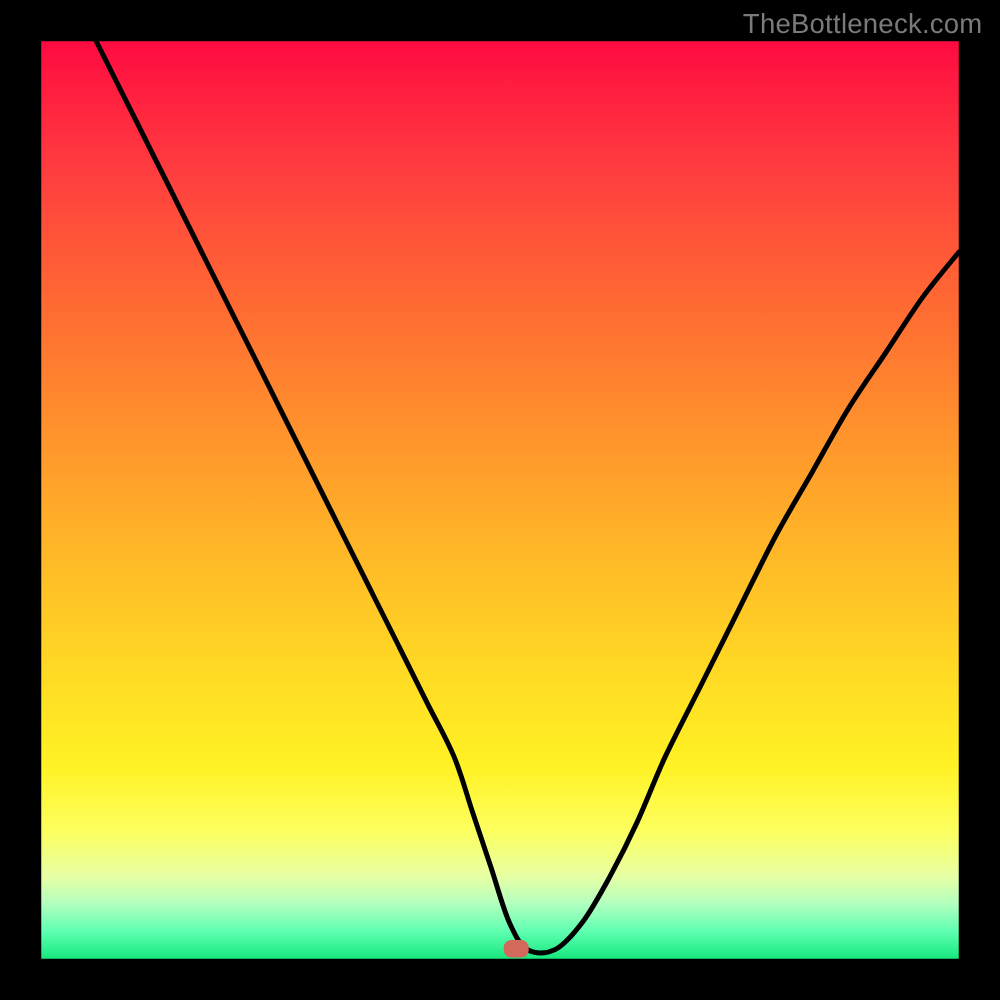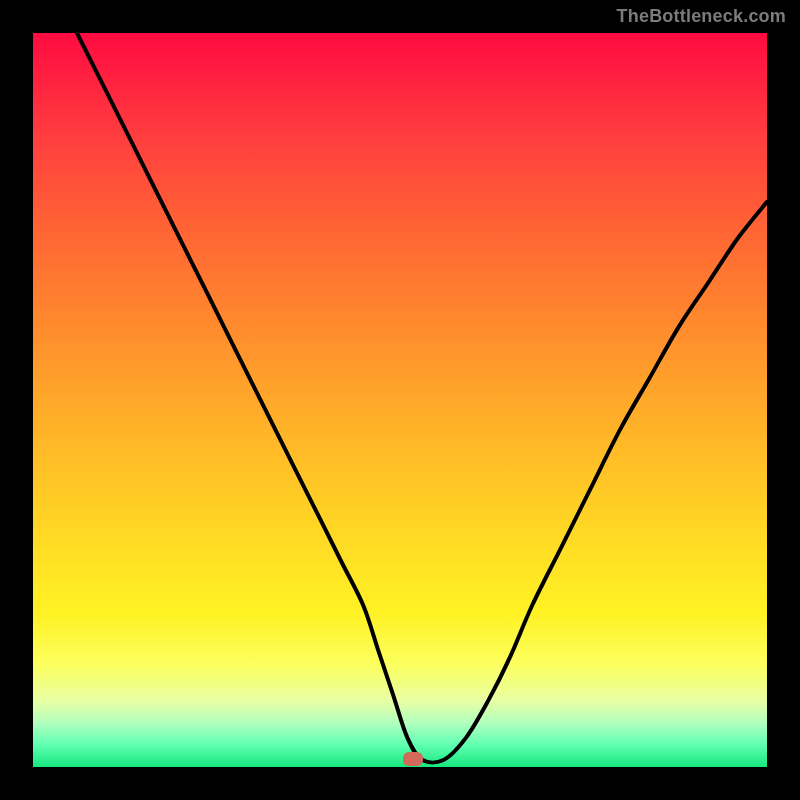--- a/index.html
+++ b/index.html
@@ -46,8 +46,8 @@
     top: 6px;
     right: 14px;
     color: #7b7b7b;
-    font-size: 18px;
-    font-weight: 700;
+    font-size: 22px;
+    font-weight: 400;
     letter-spacing: 0.2px;
     user-select: none;
   }

